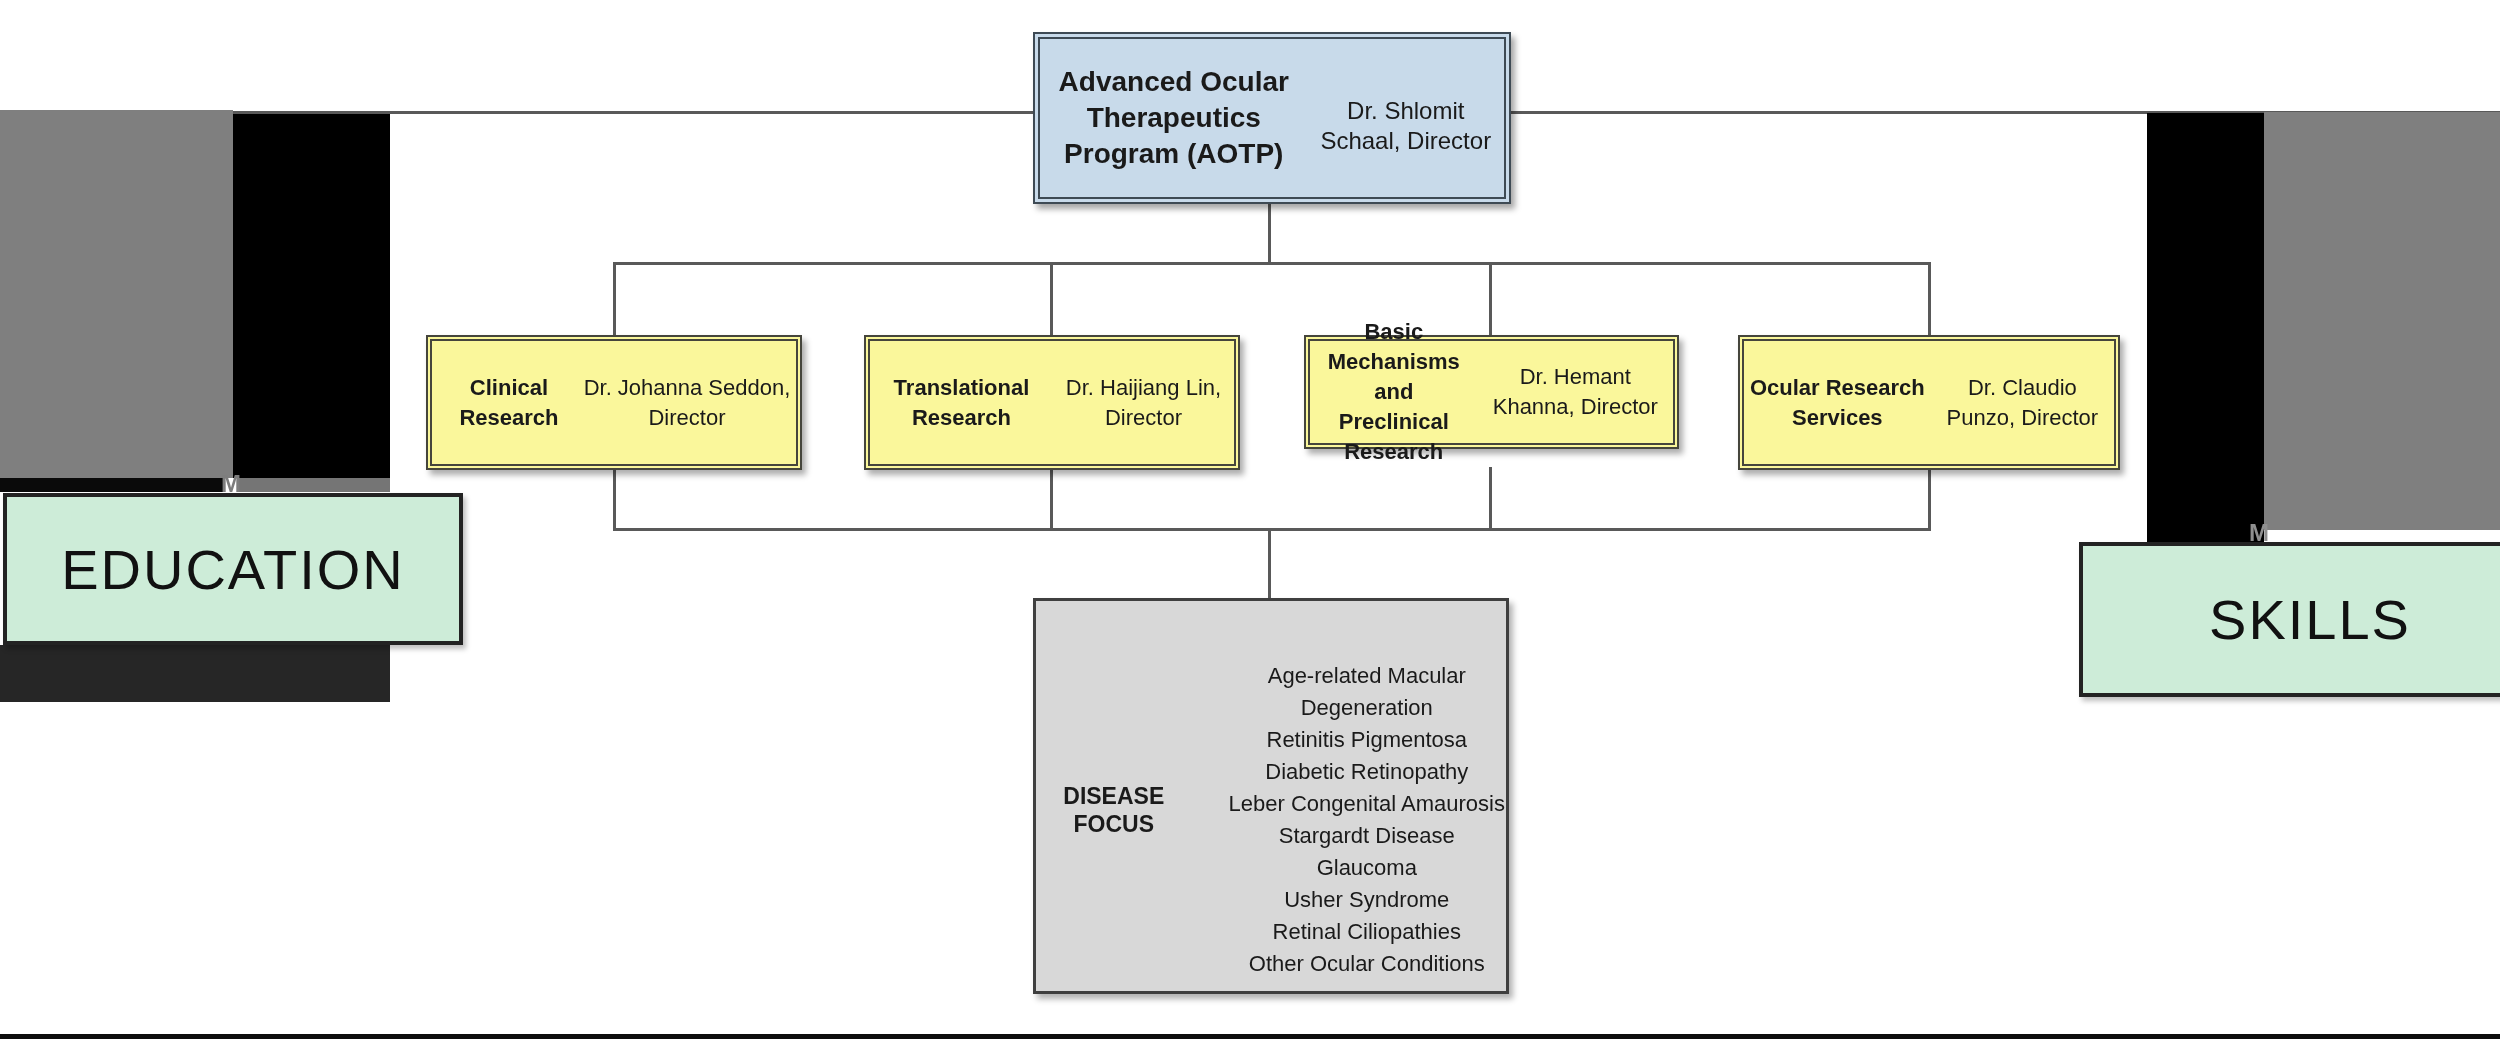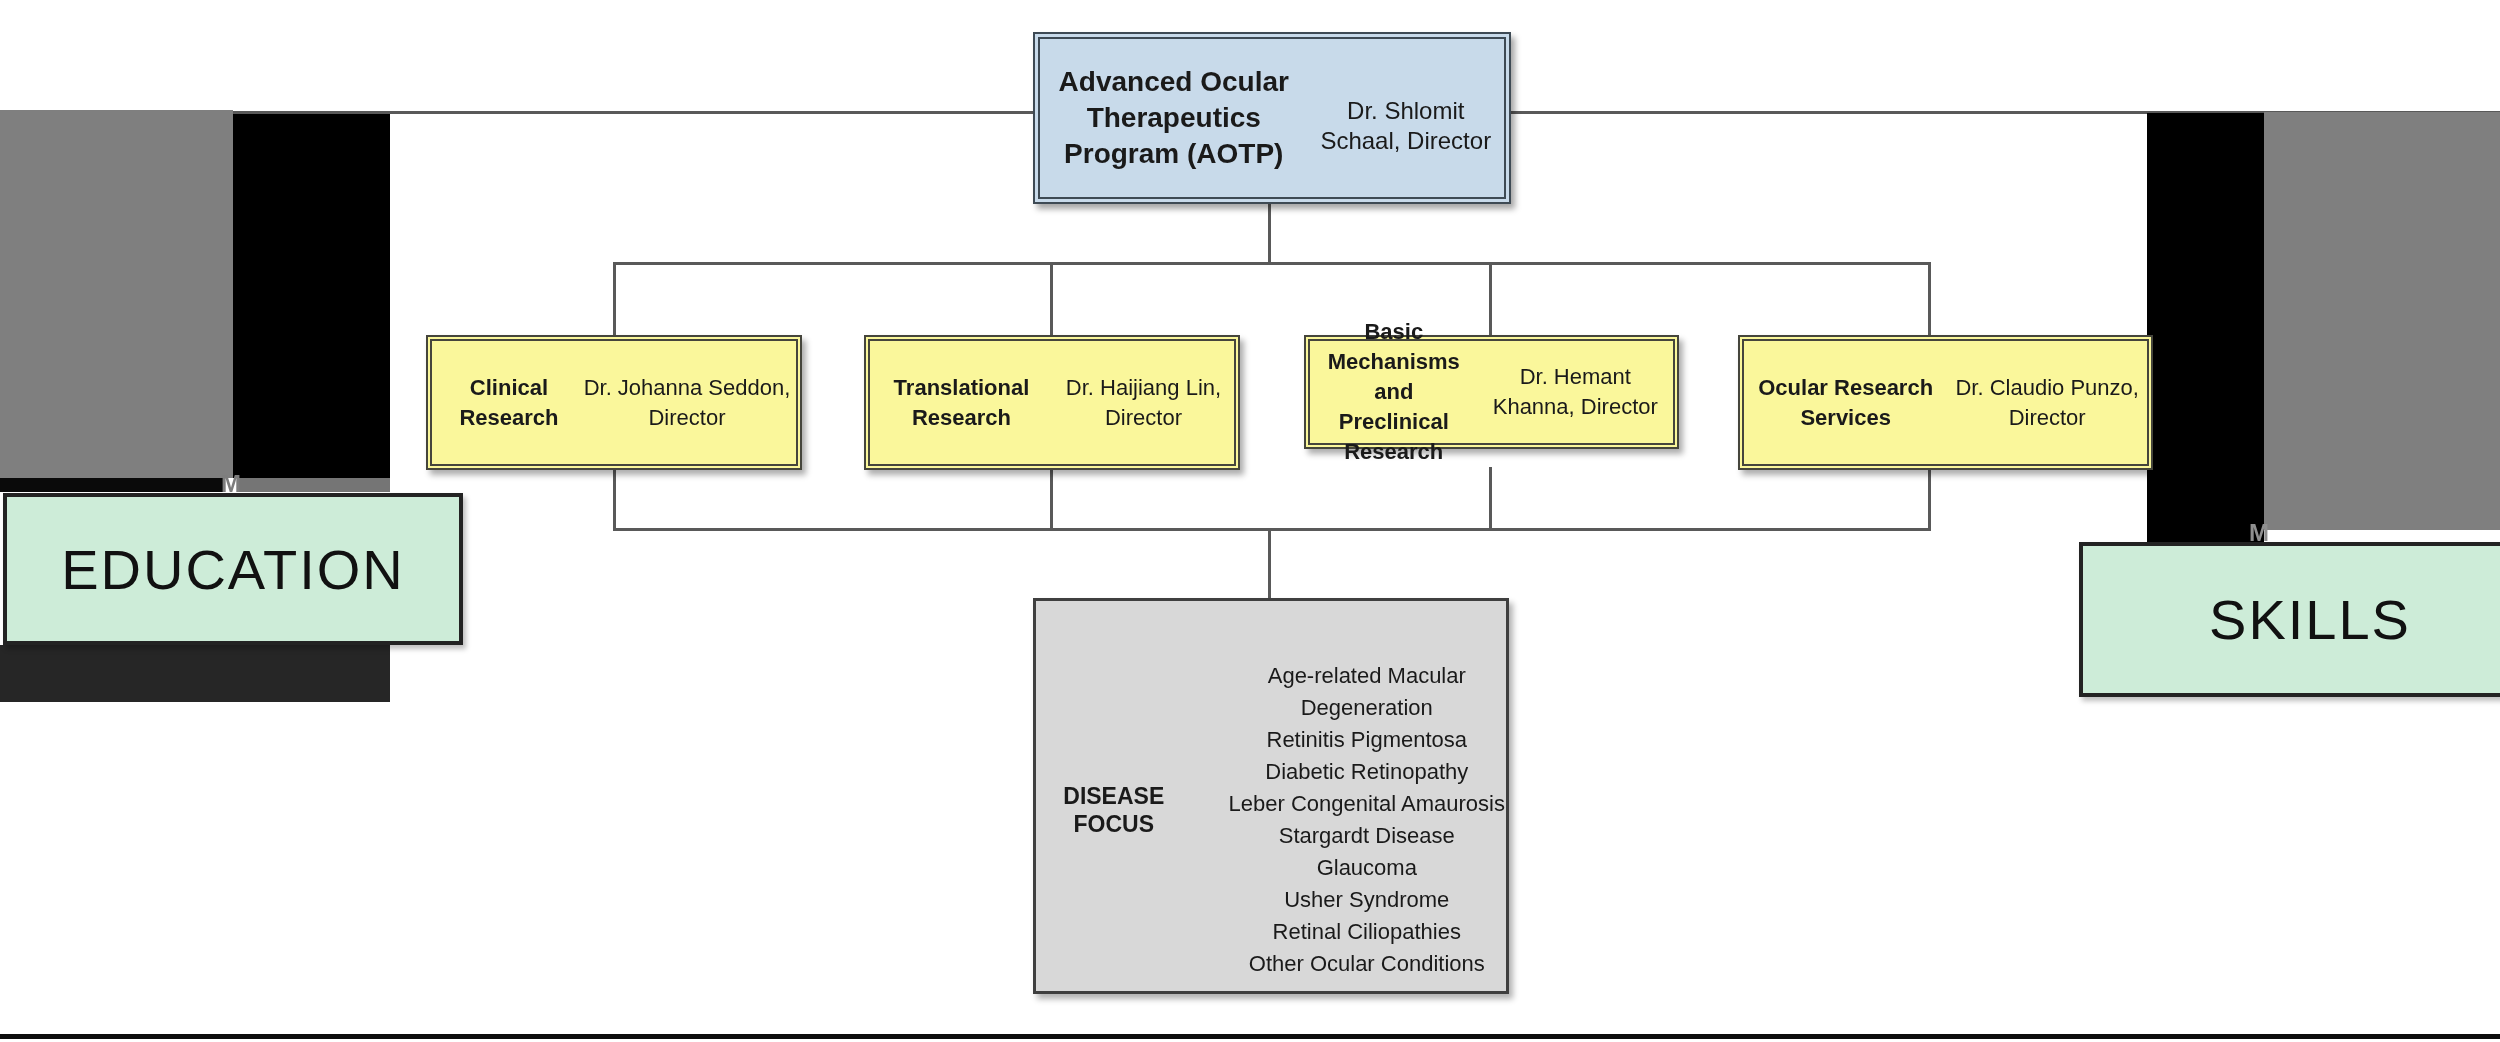--- a/index.html
+++ b/index.html
@@ -58,7 +58,7 @@
   .b1{left:426px;top:335px;width:376px;height:135px;padding-left:8px;}
   .b2{left:864px;top:335px;width:376px;height:135px;}
   .b3{left:1304px;top:335px;width:375px;height:114px;}
-  .b4{left:1738px;top:335px;width:415px;height:135px;}
+  .b4{left:1738px;top:335px;width:382px;height:135px;}
   .focus-box{
     left:1033px;top:598px;width:476px;height:396px;
     background:var(--gray-fill,#d8d8d8);border:3px solid var(--gray-border,#3f3f3f);

